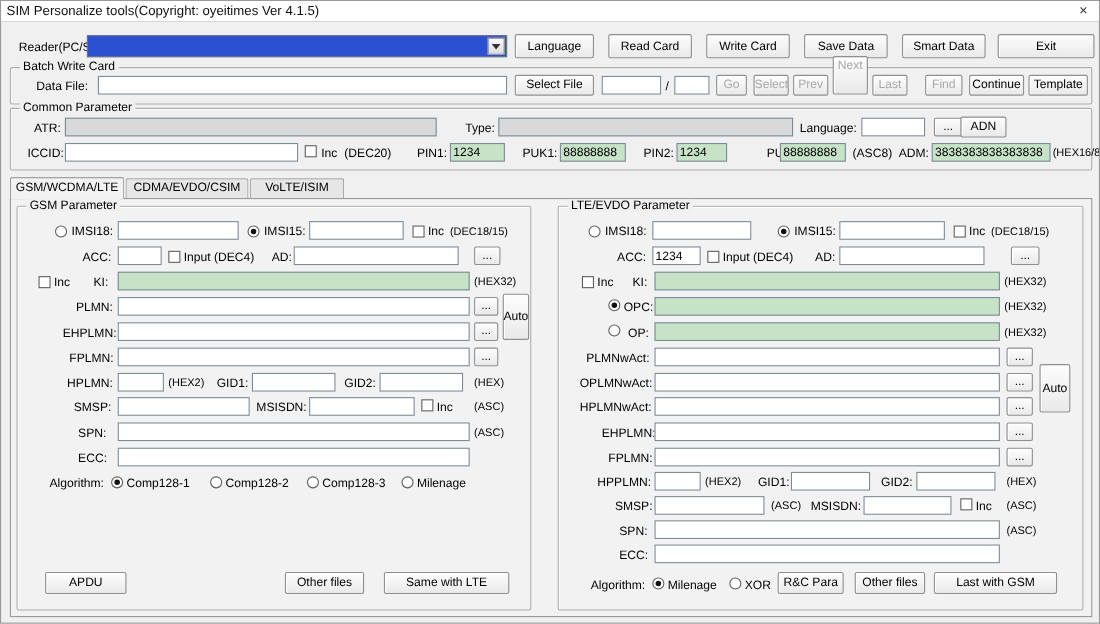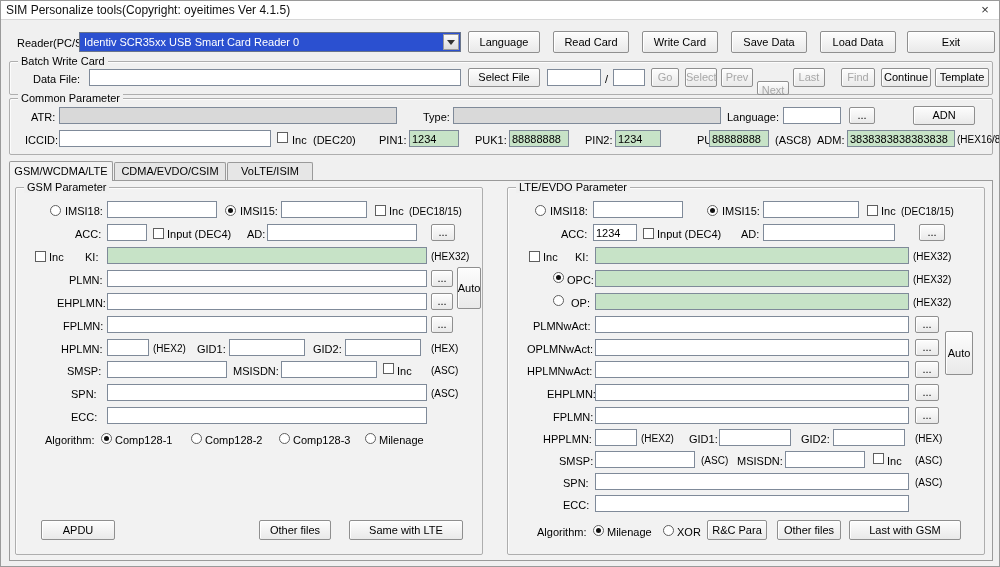--- a/index.html
+++ b/index.html
@@ -93,7 +93,6 @@
 
 <span class="lbl" style="left:16px;top:36px">Reader(PC/SC):</span>
 <div class="combo" style="left:78px;top:31px;width:382px">
-  <span>Identiv SCR35xx USB Smart Card Reader 0</span>
   <span class="dd"></span>
 </div>
 <div class="btn" style="left:467px;top:30px;width:72px;height:22px;line-height:20px">Language</div>

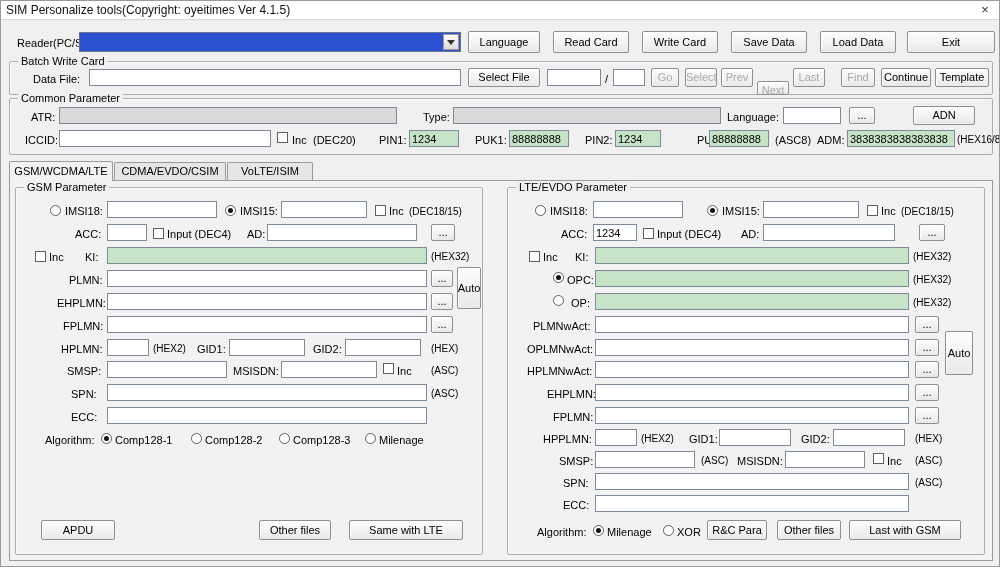--- a/index.html
+++ b/index.html
@@ -99,7 +99,7 @@
 <div class="btn" style="left:552px;top:30px;width:76px;height:22px;line-height:20px">Read Card</div>
 <div class="btn" style="left:641px;top:30px;width:76px;height:22px;line-height:20px">Write Card</div>
 <div class="btn" style="left:730px;top:30px;width:76px;height:22px;line-height:20px">Save Data</div>
-<div class="btn" style="left:819px;top:30px;width:76px;height:22px;line-height:20px">Load Data</div>
+<div class="btn" style="left:819px;top:30px;width:76px;height:22px;line-height:20px">Smart Data</div>
 <div class="btn" style="left:906px;top:30px;width:88px;height:22px;line-height:20px">Exit</div>
 
 <div class="grp" style="left:8px;top:60px;width:984px;height:34px">

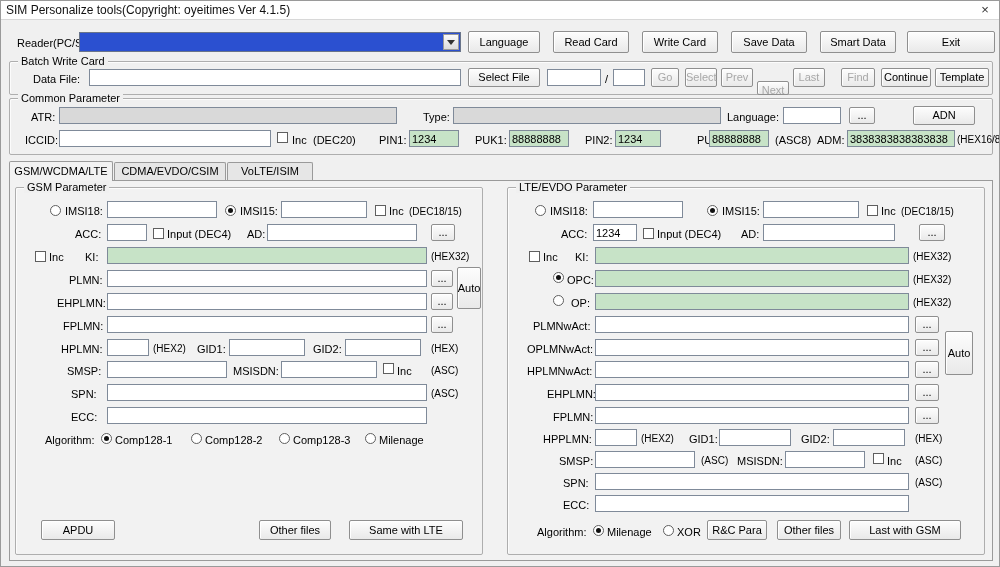--- a/index.html
+++ b/index.html
@@ -114,7 +114,7 @@
 <div class="btn disabled" style="left:650px;top:67px;width:28px;height:19px;line-height:17px">Go</div>
 <div class="btn disabled" style="left:684px;top:67px;width:32px;height:19px;line-height:17px">Select</div>
 <div class="btn disabled" style="left:720px;top:67px;width:32px;height:19px;line-height:17px">Prev</div>
-<div class="btn disabled" style="left:756px;top:80px;width:32px;height:14px;line-height:17px">Next</div>
+<div class="btn disabled" style="left:756px;top:50px;width:32px;height:35px;line-height:17px">Next</div>
 <div class="btn disabled" style="left:792px;top:67px;width:32px;height:19px;line-height:17px">Last</div>
 <div class="btn disabled" style="left:840px;top:67px;width:34px;height:19px;line-height:17px">Find</div>
 <div class="btn" style="left:880px;top:67px;width:50px;height:19px;line-height:17px">Continue</div>

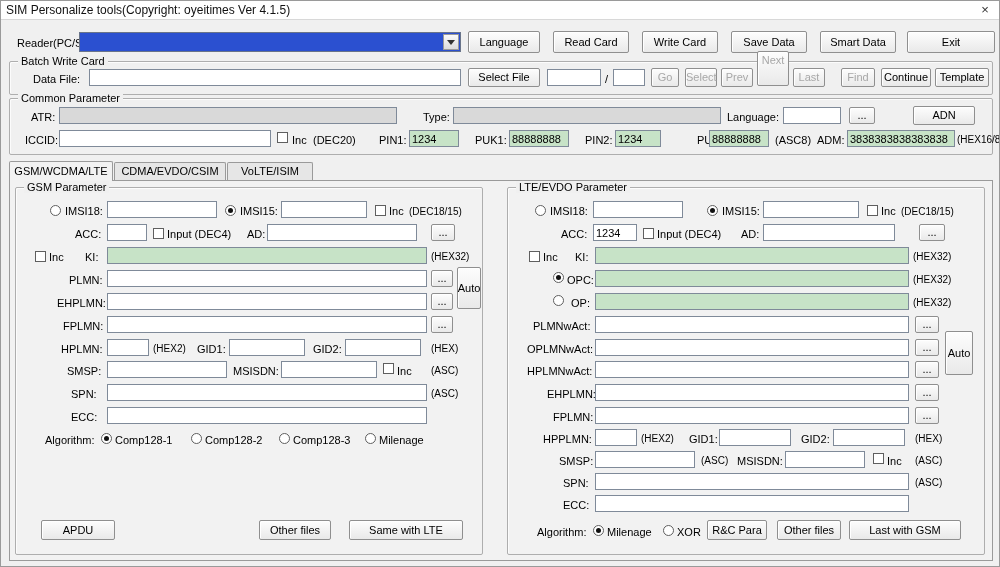--- a/index.html
+++ b/index.html
@@ -130,7 +130,7 @@
 <span class="lbl" style="left:726px;top:110px">Language:</span>
 <input class="field" style="left: 782px; top: 106px; width: 58px;" value="">
 <div class="btn" style="left:848px;top:106px;width:26px;height:17px;line-height:15px">...</div>
-<div class="btn" style="left:912px;top:105px;width:62px;height:19px;line-height:17px">ADN</div>
+<div class="btn" style="left:872px;top:105px;width:42px;height:19px;line-height:17px">ADN</div>
 
 <span class="lbl" style="left:24px;top:133px">ICCID:</span>
 <input class="field" style="left: 58px; top: 129px; width: 212px;" value="">

